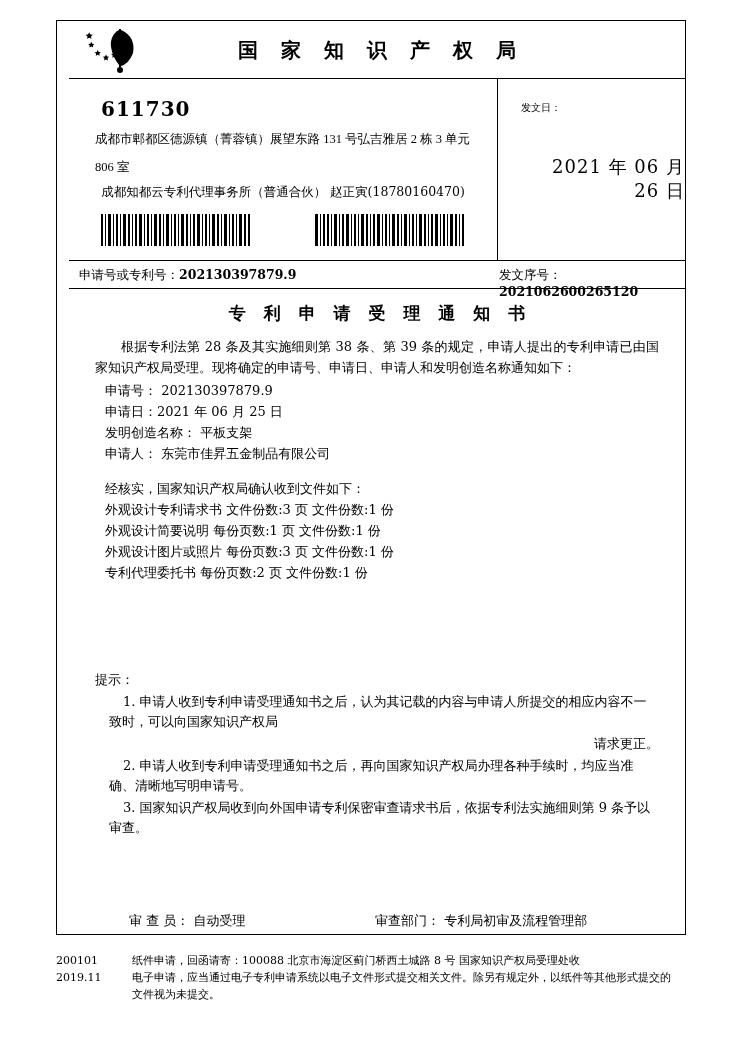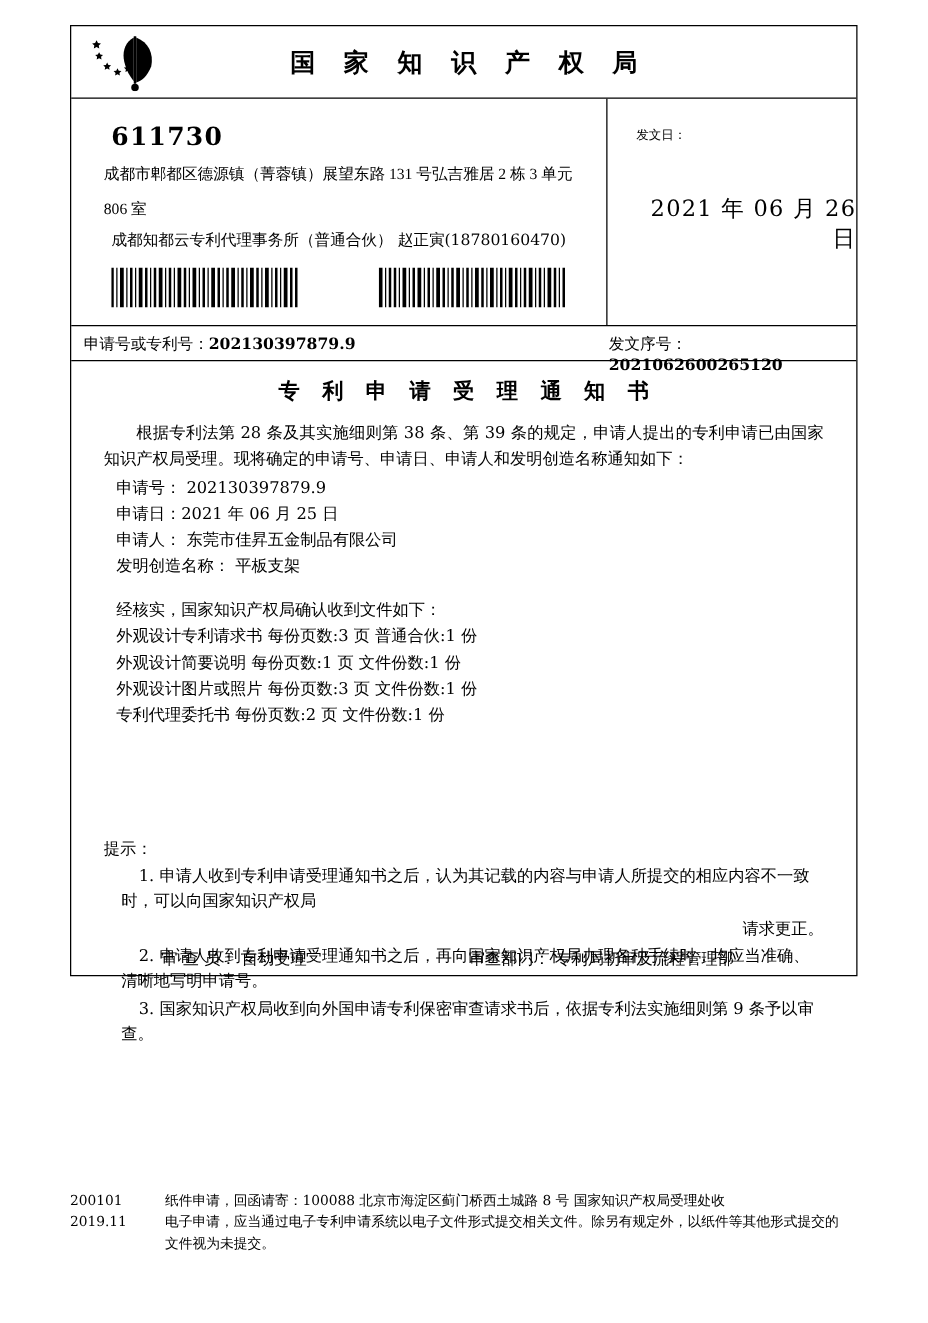--- a/index.html
+++ b/index.html
@@ -24,9 +24,10 @@
     left: 56px;
     top: 20px;
     width: 630px;
-    height: 761px;
+    height: 915px;
     border: 1.5px solid #000;
     box-sizing: border-box;
+    padding-left: 12px;
   }
   
   .header {

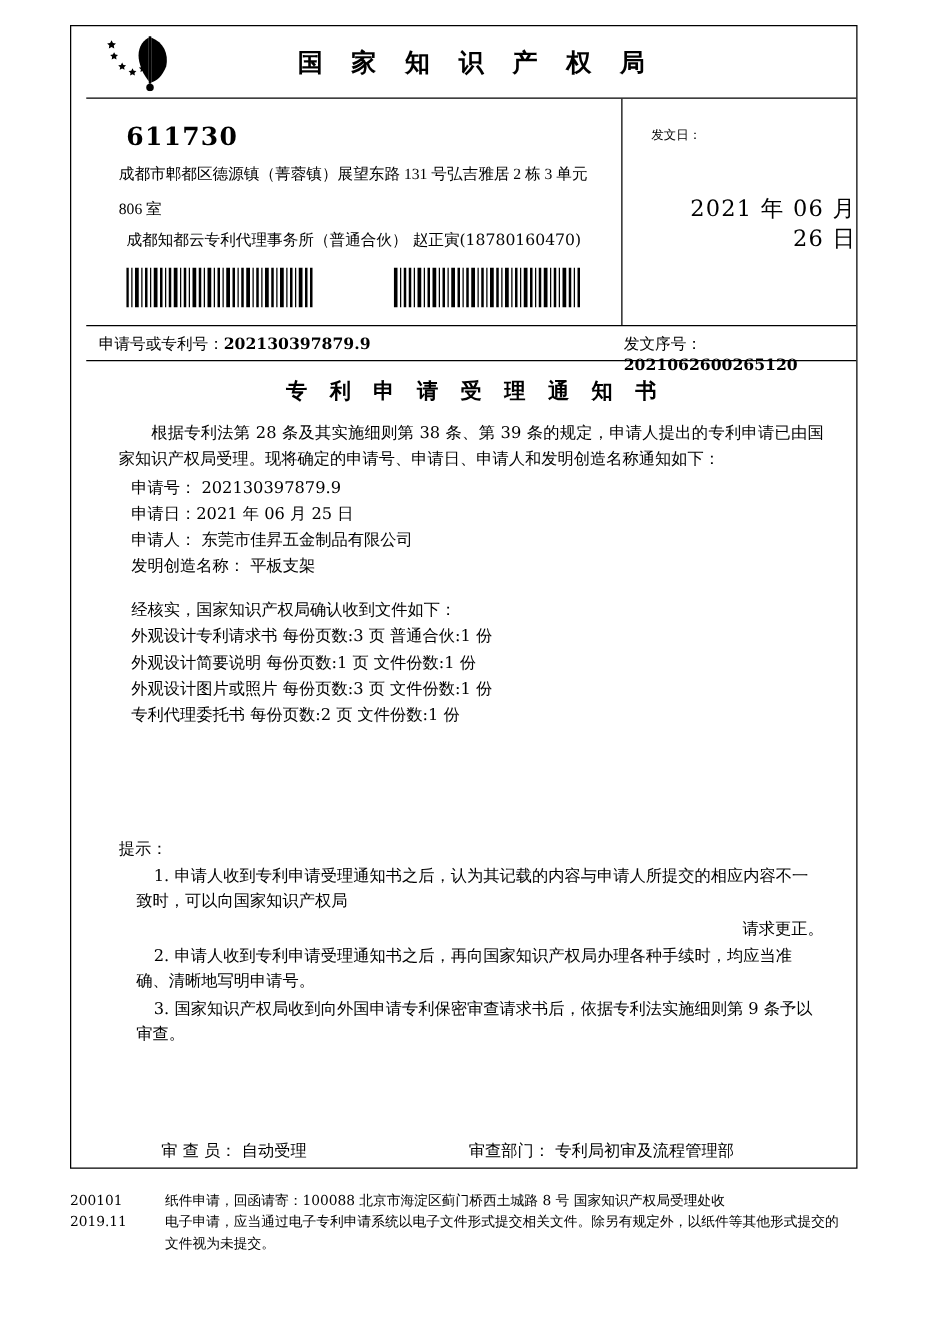--- a/index.html
+++ b/index.html
@@ -370,8 +370,8 @@
 
       <div class="kv">申请号：  202130397879.9</div>
       <div class="kv">申请日：2021 年 06 月 25 日</div>
+      <div class="kv">发明创造名称：  平板支架</div>
       <div class="kv">申请人：  东莞市佳昇五金制品有限公司</div>
-      <div class="kv">发明创造名称：  平板支架</div>
 
       <div class="spacer-sm"></div>
 

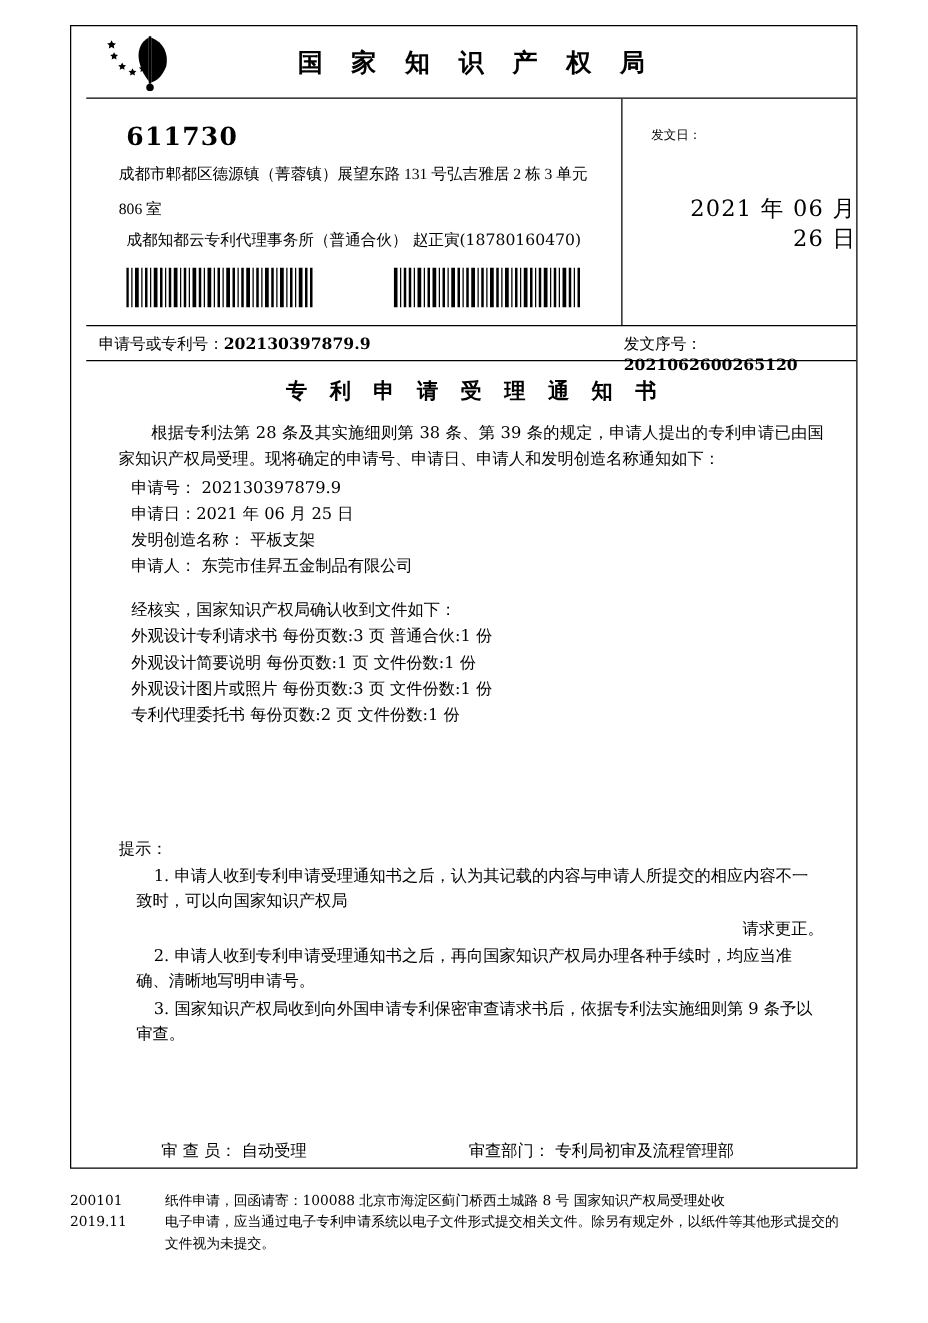--- a/index.html
+++ b/index.html
@@ -376,7 +376,7 @@
       <div class="spacer-sm"></div>
 
       <div class="kv">经核实，国家知识产权局确认收到文件如下：</div>
-      <div class="kv">外观设计专利请求书 每份页数:3 页 普通合伙:1 份</div>
+      <div class="kv">外观设计专利请求书 文件份数:3 页 文件份数:1 份</div>
       <div class="kv">外观设计简要说明 每份页数:1 页  文件份数:1 份</div>
       <div class="kv">外观设计图片或照片 每份页数:3 页 文件份数:1 份</div>
       <div class="kv">专利代理委托书 每份页数:2 页  文件份数:1 份</div>

